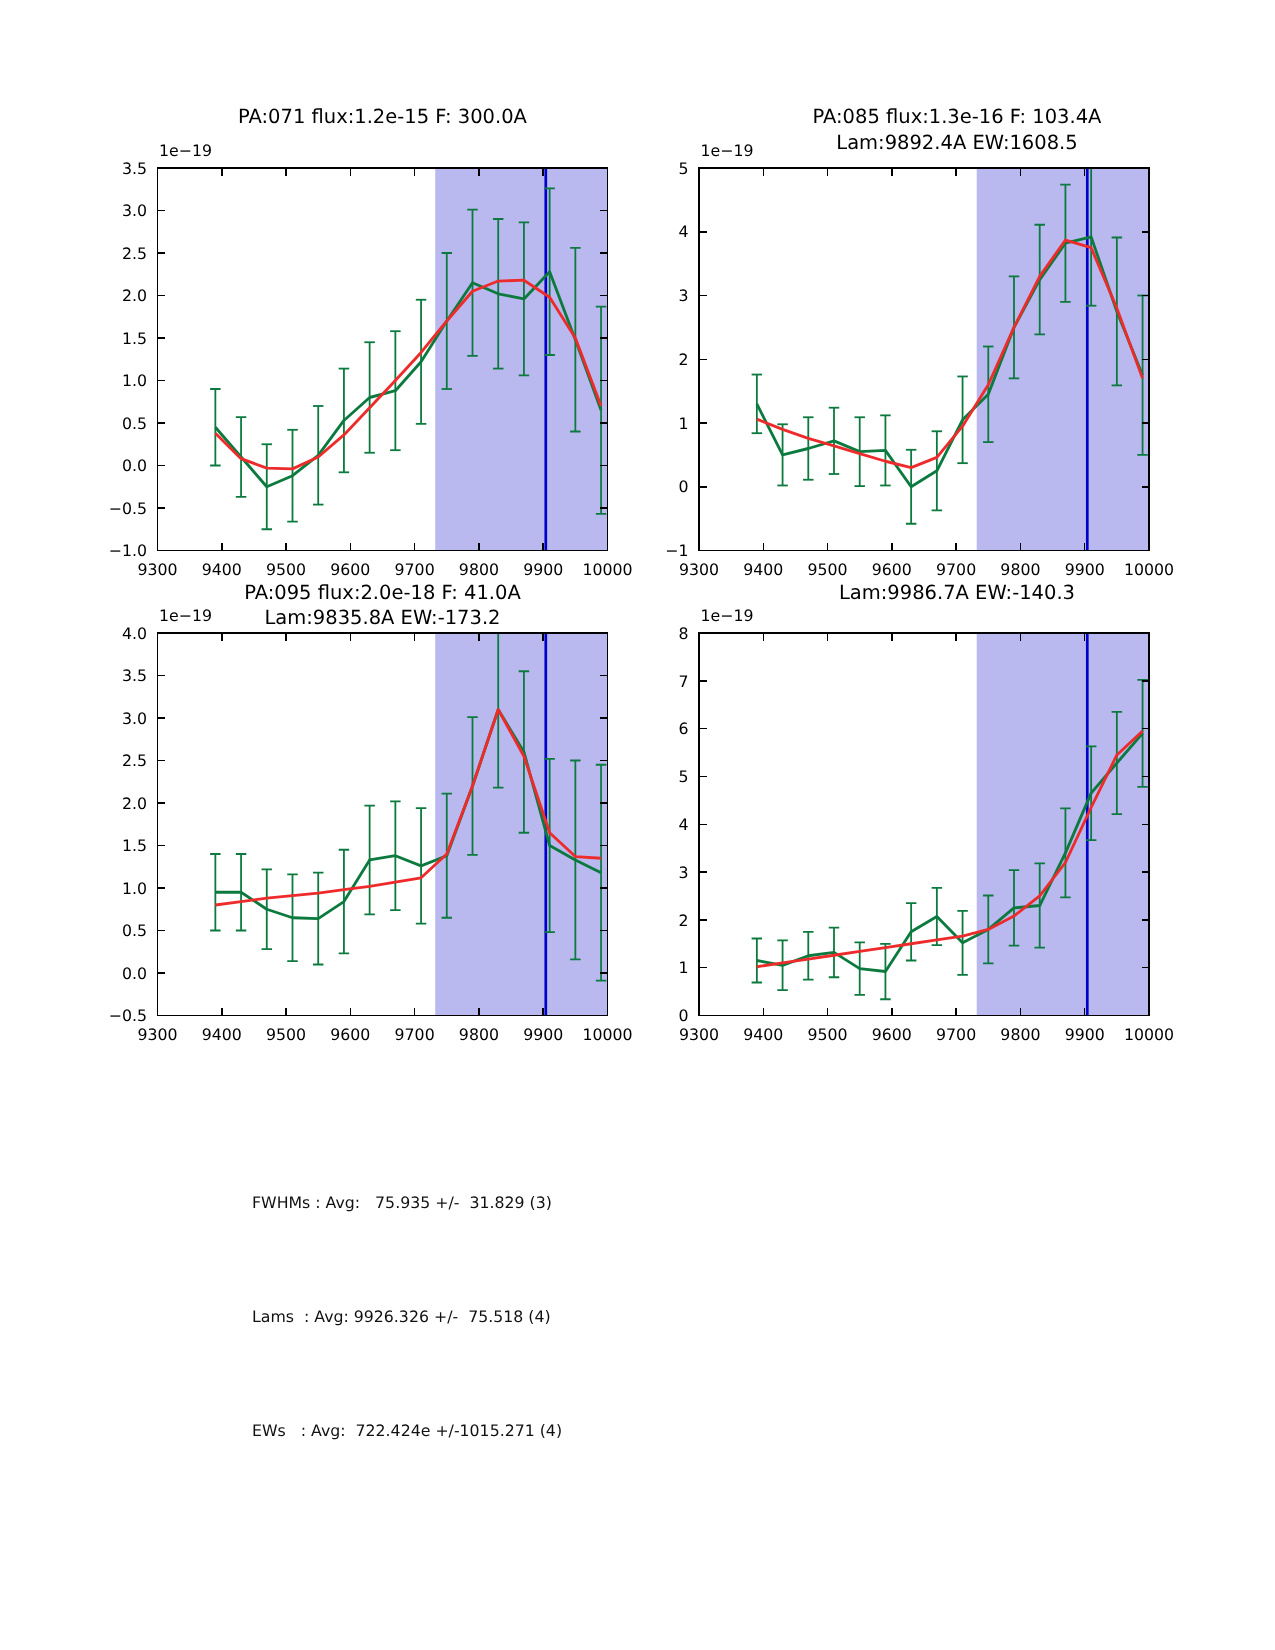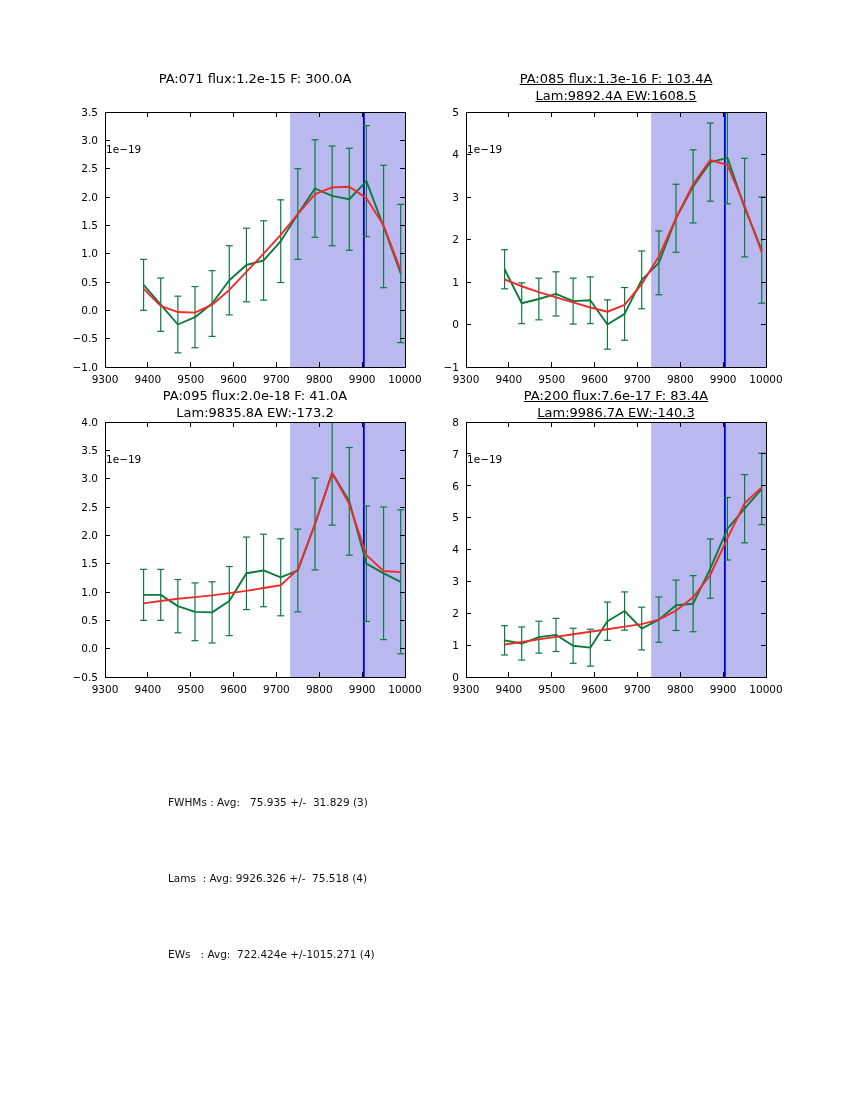--- a/index.html
+++ b/index.html
@@ -7,7 +7,7 @@
   .figure{position:absolute;left:0;top:0;width:850px;height:1100px;background:#ffffff;}
   .subplot{position:absolute;left:0;top:0;width:0;height:0;}
   .plot-title{position:absolute;width:300px;text-align:center;font-size:13px;line-height:17px;color:#000;}
-  .col1 .plot-title{left:105px;}  .col2 .plot-title{left:466px;text-decoration:underline;}
+  .col1 .plot-title{left:105px;}  .col2 .plot-title{left:488px;}
   .row1 .plot-title{top:70px;}    .row2 .plot-title{top:387px;}
   .offset-label{position:absolute;font-size:10.5px;color:#000;margin-top:48px;}
   .col1 .offset-label{left:106px;} .col2 .offset-label{left:467px;}

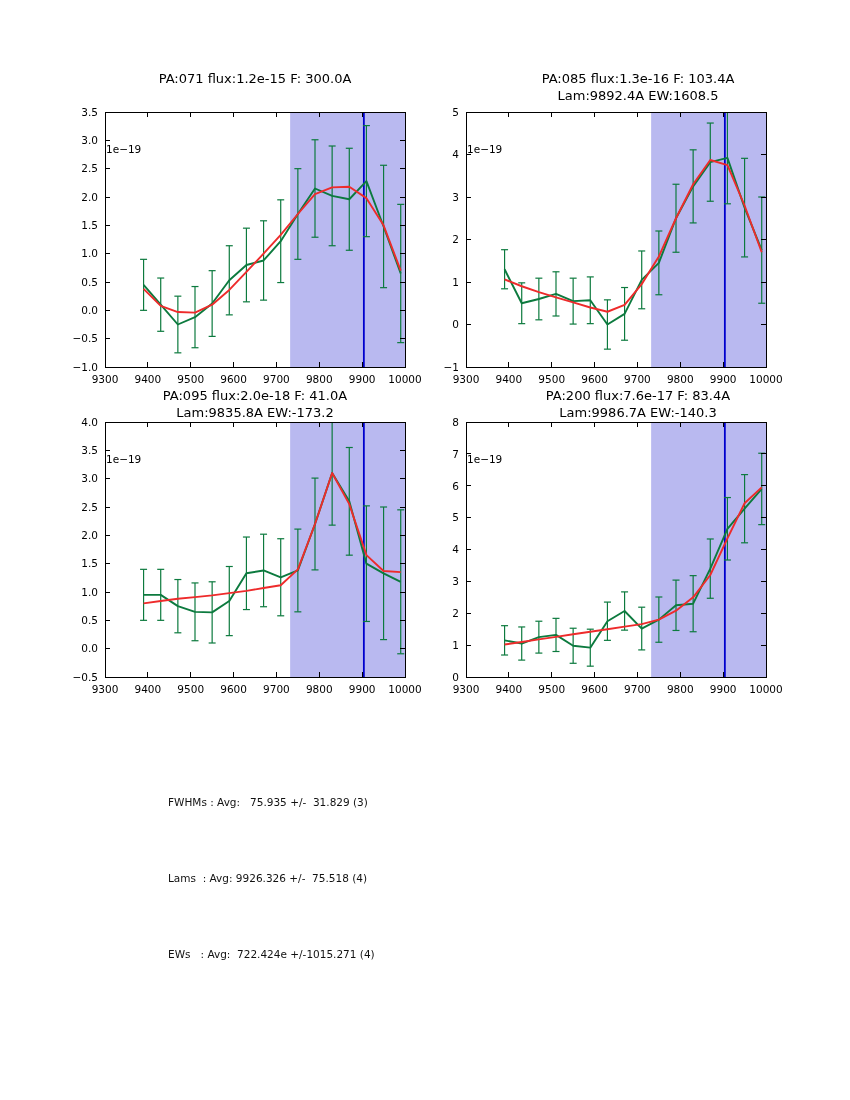--- a/index.html
+++ b/index.html
@@ -9,7 +9,7 @@
   .plot-title{position:absolute;width:300px;text-align:center;font-size:13px;line-height:17px;color:#000;}
   .col1 .plot-title{left:105px;}  .col2 .plot-title{left:488px;}
   .row1 .plot-title{top:70px;}    .row2 .plot-title{top:387px;}
-  .offset-label{position:absolute;font-size:10.5px;color:#000;margin-top:48px;}
+  .offset-label{position:absolute;font-size:10.5px;color:#000;}
   .col1 .offset-label{left:106px;} .col2 .offset-label{left:467px;}
   .row1 .offset-label{top:95px;}   .row2 .offset-label{top:405px;}
   svg.plot-svg{position:absolute;width:370px;height:289px;}

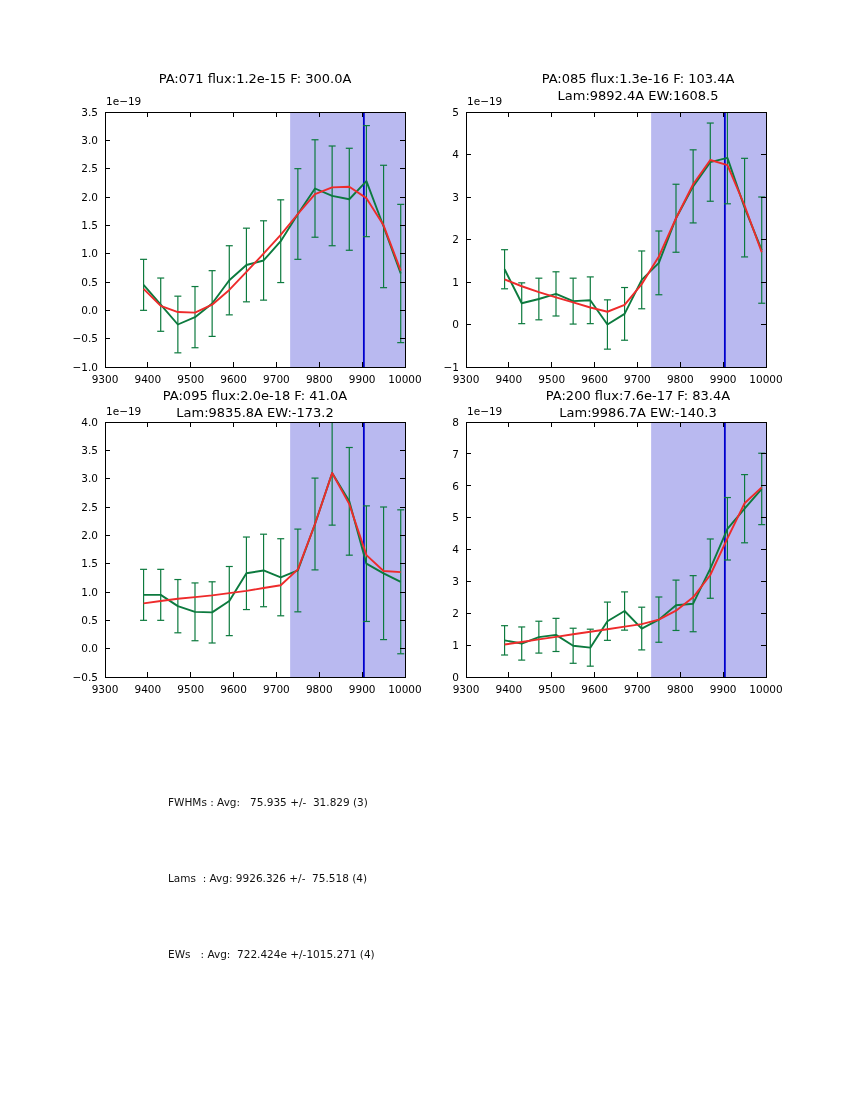--- a/index.html
+++ b/index.html
@@ -387,7 +387,6 @@
 
   <div class="subplot row2 col2">
     <div class="plot-title">
-      <div>PA:200 flux:7.6e-17 F: 83.4A</div>
       <div>Lam:9986.7A EW:-140.3</div>
     </div>
     <div class="offset-label">1e−19</div>

